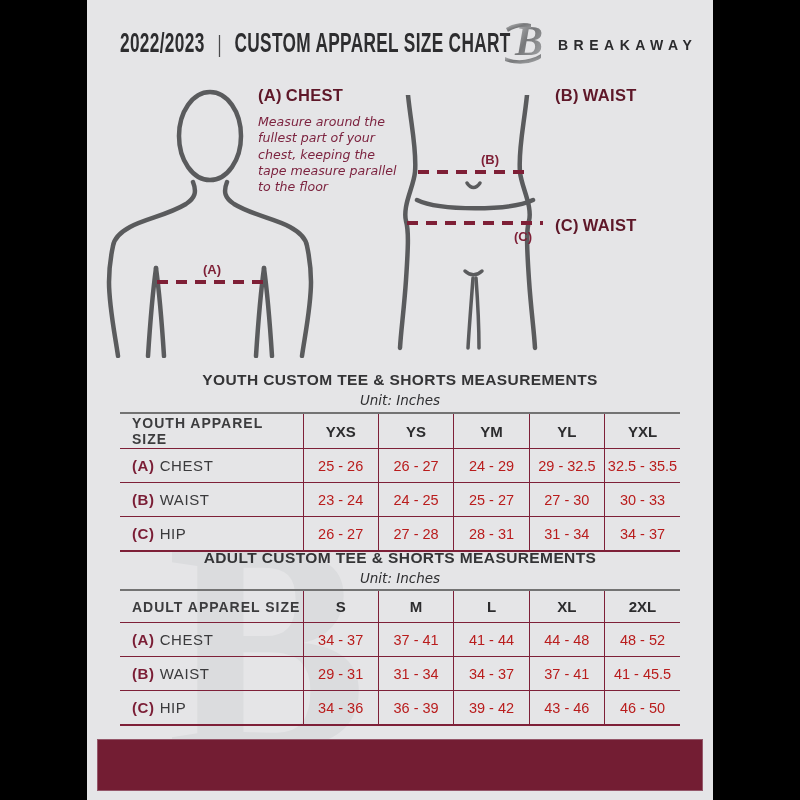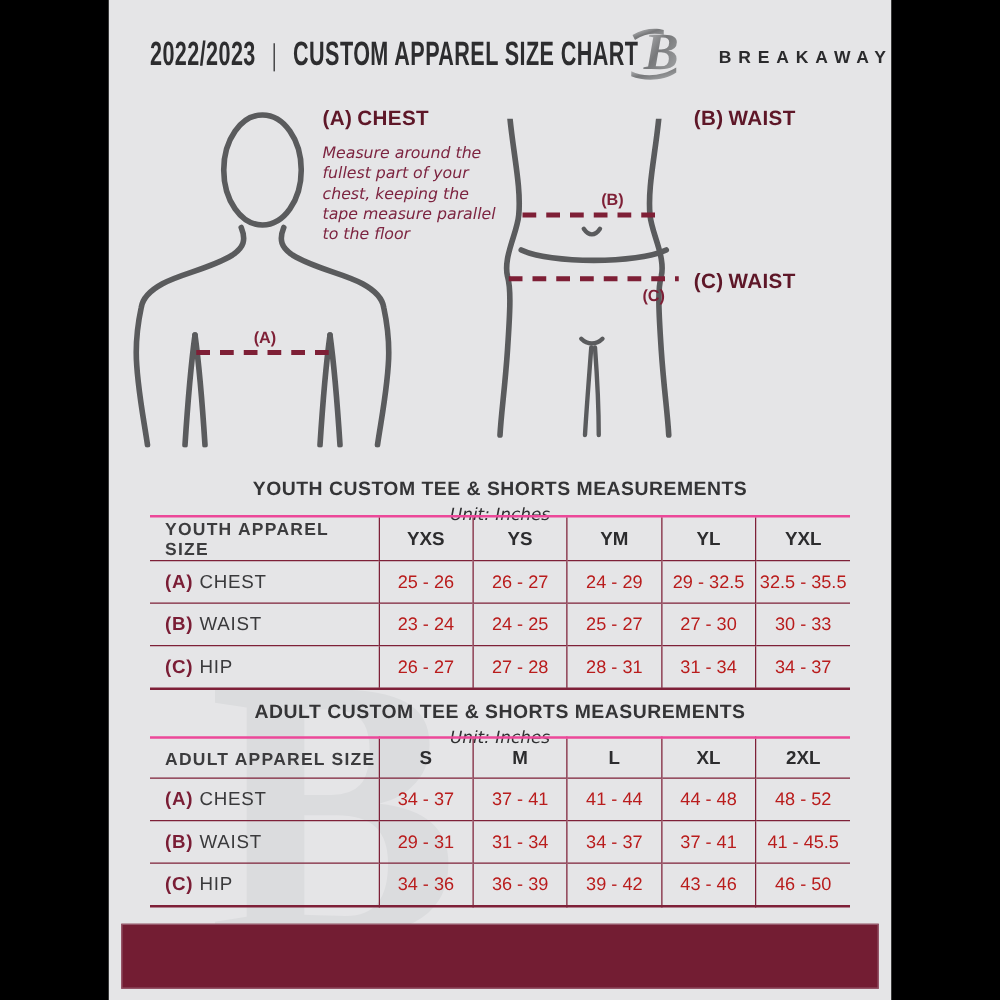--- a/index.html
+++ b/index.html
@@ -13,7 +13,7 @@
                 letter-spacing:0.5px;}
   .header-title .divider{font-weight:400;color:#4a4a4c;padding:0 12px;font-size:24px;}
   .logo{position:absolute;left:416px;top:16px;}
-  .brand{position:absolute;left:488px;top:37px;font-size:14px;font-weight:bold;
+  .brand{position:absolute;left:471px;top:37px;font-size:14px;font-weight:bold;
          letter-spacing:5.5px;color:#2b2b2d;}
 
   

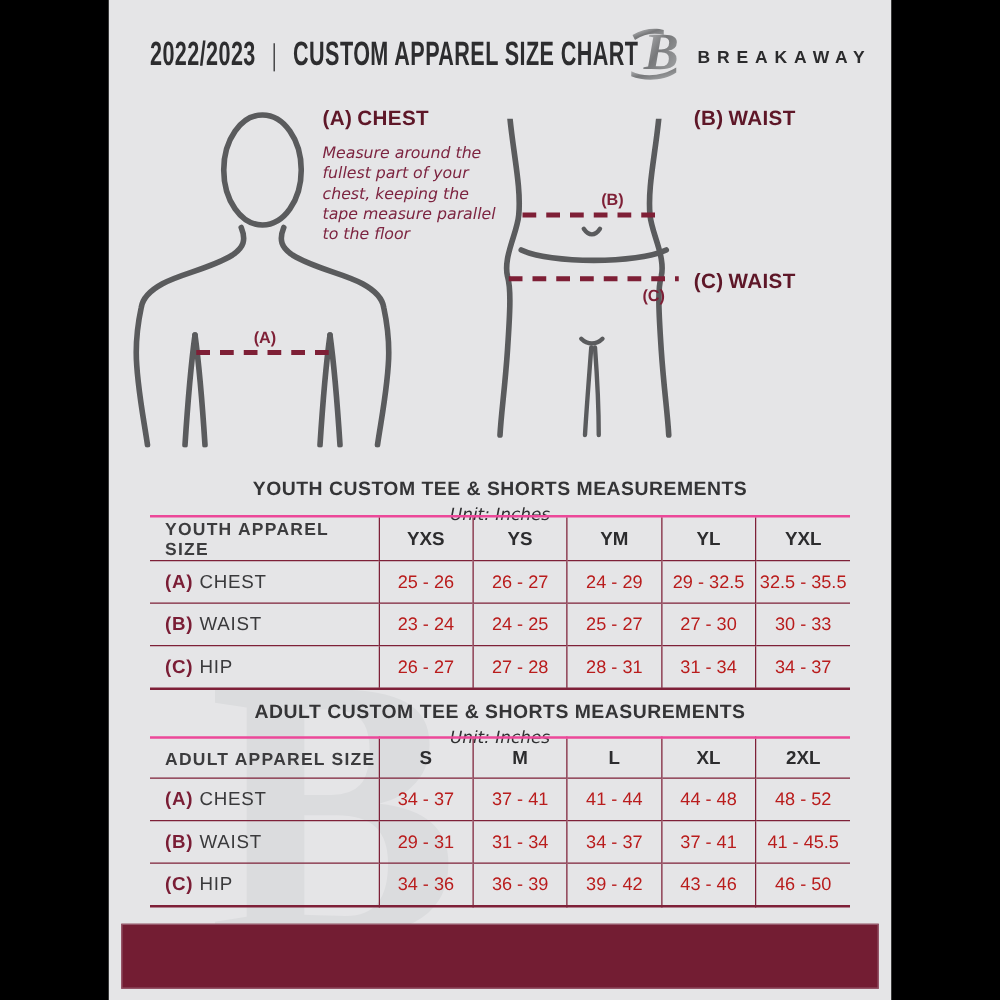--- a/index.html
+++ b/index.html
@@ -33,7 +33,7 @@
           font-size:12.6px;line-height:1.3;color:#7d2440;white-space:pre-line;}
 
   
-  .section-head{position:absolute;left:33px;width:560px;text-align:center;margin-top:12px;}
+  .section-head{position:absolute;left:33px;width:560px;text-align:center;}
   .section-head.youth{top:371px;}
   .section-head.adult{top:549px;}
   .sec-title{font-size:15.5px;font-weight:bold;color:#343436;letter-spacing:0.4px;}

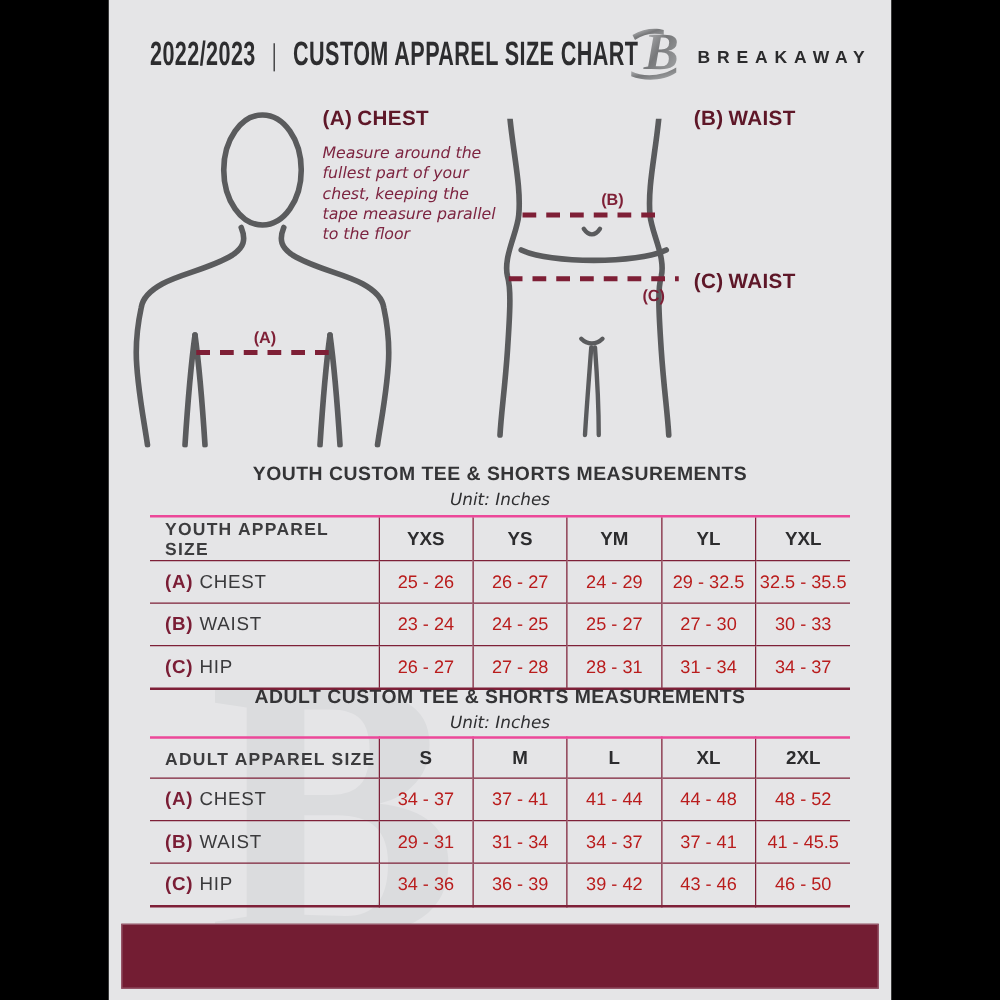--- a/index.html
+++ b/index.html
@@ -42,7 +42,7 @@
 
   
   table.size-table{position:absolute;left:33px;width:560px;border-collapse:collapse;
-                   table-layout:fixed;border-top:2px solid #ec4899;border-bottom:2px solid #7e2038;}
+                   table-layout:fixed;border-top:2px solid #737373;border-bottom:2px solid #7e2038;}
   table.youth{top:412px;}
   table.adult{top:589px;}
   col.c-label{width:183px;}

